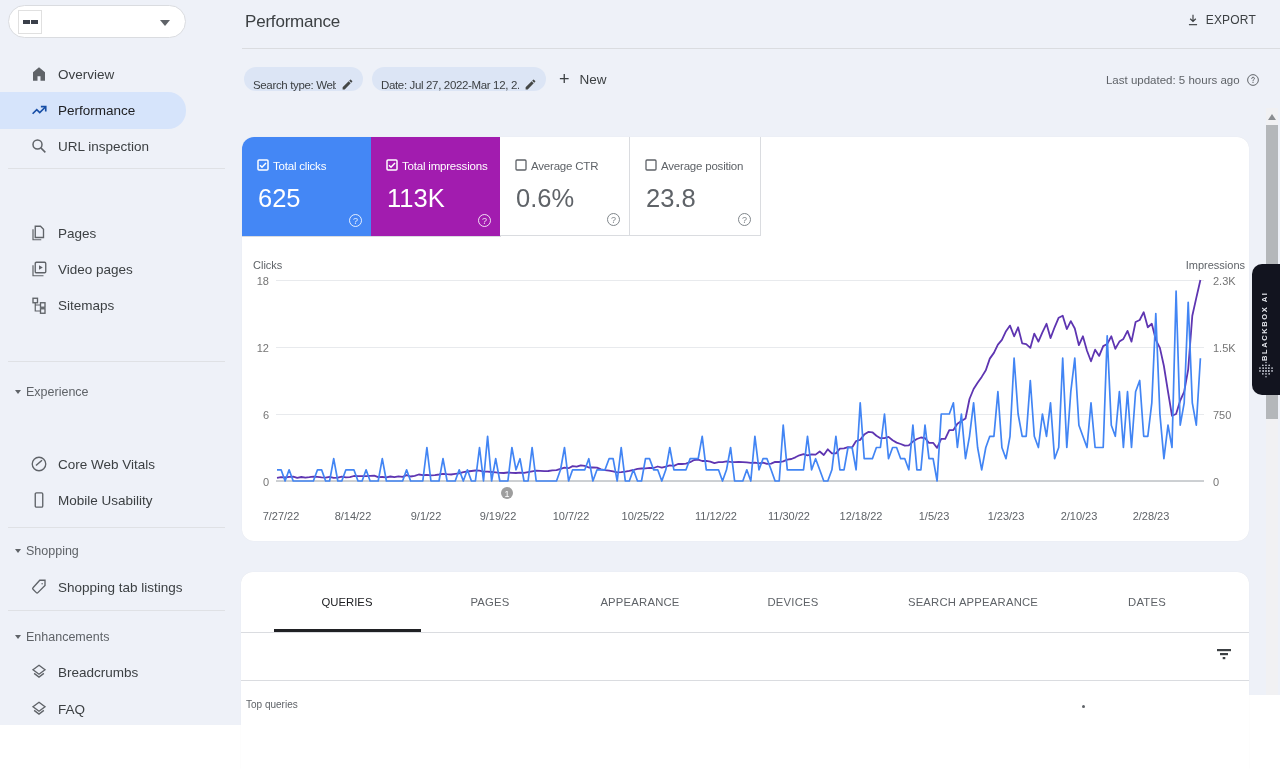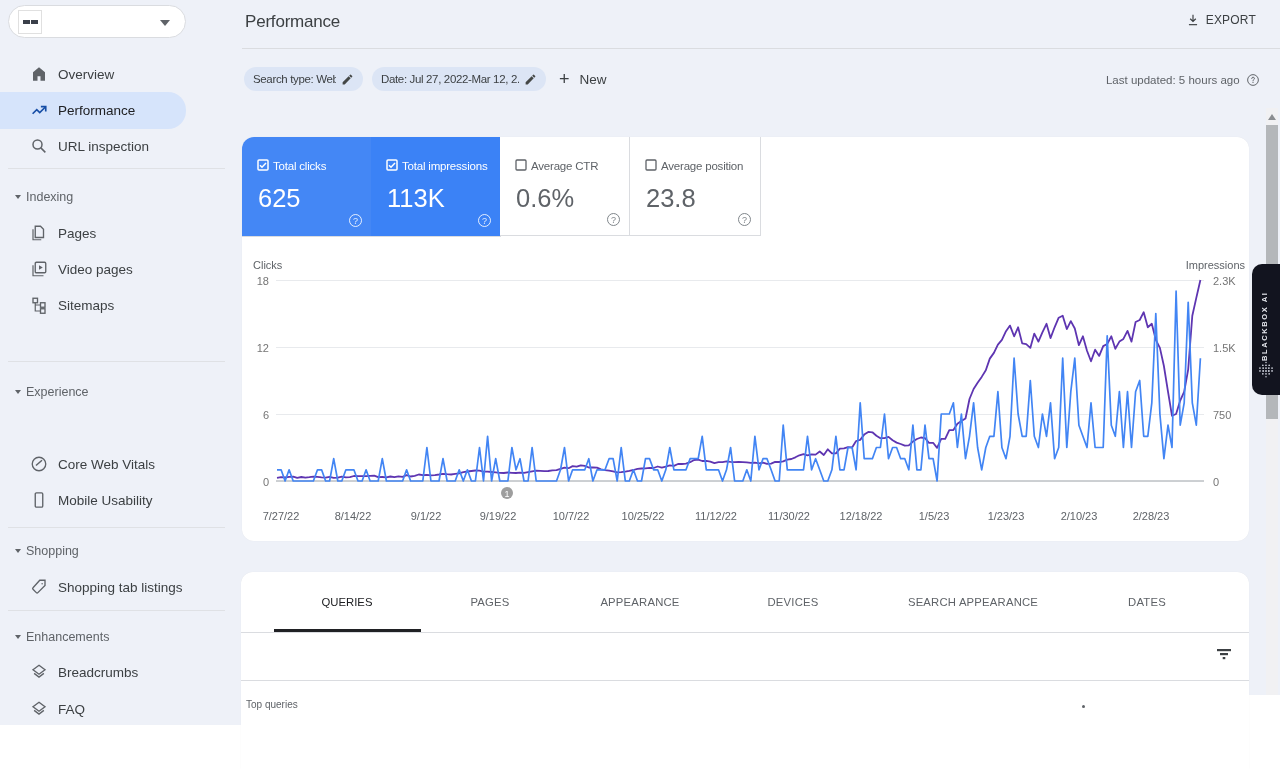--- a/index.html
+++ b/index.html
@@ -25,7 +25,7 @@
 .title{left:245px;top:12px;font-size:17px;letter-spacing:-.2px;color:#3c4043}
 .hdiv{left:242px;top:48px;width:1038px;height:1px;background:#dadce0}
 .export{right:24px;top:13px;height:18px;color:#3c4043;font-size:12px;letter-spacing:.2px}
-.chip{position:absolute;top:67px;height:24px;border-radius:12px;background:#dce5f5;color:#3c4043;font-size:11.5px;letter-spacing:-.35px;display:flex;align-items:center;justify-content:space-between;padding:12px 9px;white-space:nowrap}
+.chip{position:absolute;top:67px;height:24px;border-radius:12px;background:#dce5f5;color:#3c4043;font-size:11.5px;letter-spacing:-.35px;display:flex;align-items:flex-end;justify-content:space-between;padding:0 9px;white-space:nowrap}
 .chip span{overflow:hidden}
 .chip svg{flex-shrink:0;margin-left:5px}
 .newbtn{position:absolute;top:67px;left:559px;height:24px;color:#3c4043;display:flex;align-items:center}

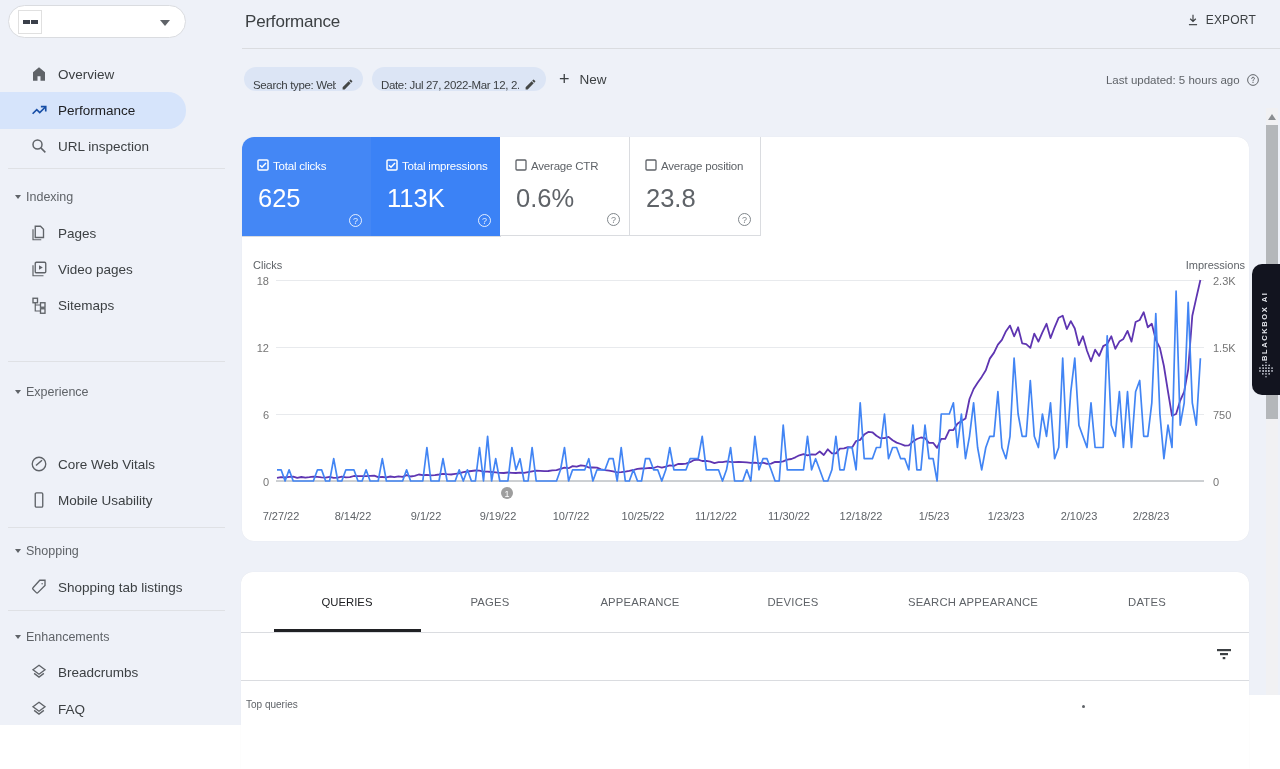--- a/index.html
+++ b/index.html
@@ -186,7 +186,7 @@
  <div class="val" style="color:#fff">625</div>
  <div class="q" style="color:rgba(255,255,255,.85);border-color:rgba(255,255,255,.85)">?</div>
 </div>
-<div class="mcard" style="left:371px;width:129px;background:#3b82f6">
+<div class="mcard" style="left:371px;width:129px;background:#a21caf">
  <svg class="cb" viewBox="0 0 24 24">
         <rect x="2" y="2" width="20" height="20" rx="2" fill="none" stroke="#fff" stroke-width="3"></rect>
         <path d="m6 12.5 4 4L18 8" fill="none" stroke="#fff" stroke-width="3"></path>

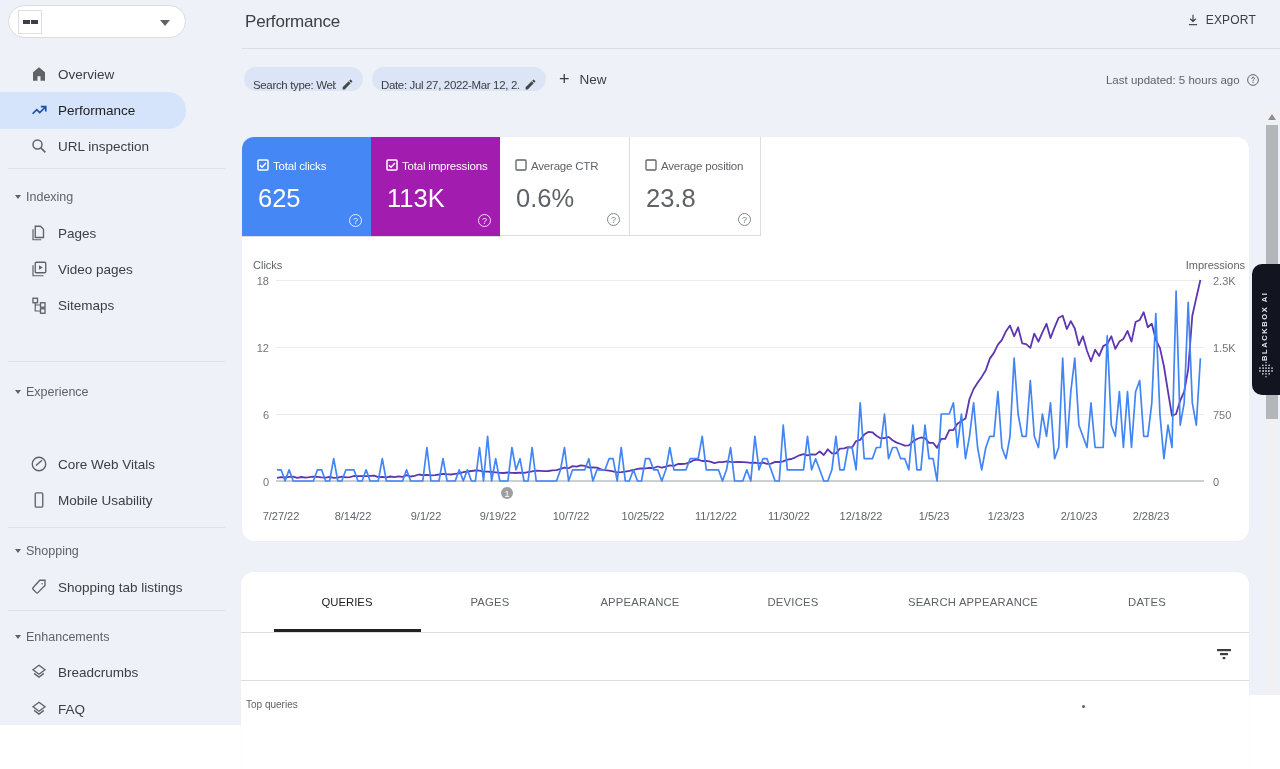--- a/index.html
+++ b/index.html
@@ -72,10 +72,6 @@
       <span class="tx" style="color:#3c4043">URL inspection</span>
     </div>
     <div class="sdiv" style="top:168px"></div>
-    <div class="nav-head" style="top:182px">
-      <span class="tri"></span>
-      <span class="tx">Indexing</span>
-    </div>
     <div class="nav-item" style="top:215px">
       <svg class="ic" viewBox="0 0 24 24" fill="none" stroke="#5f6368" stroke-width="1.8">
         <path d="M7 3h7l4 4v11H7z"></path>

